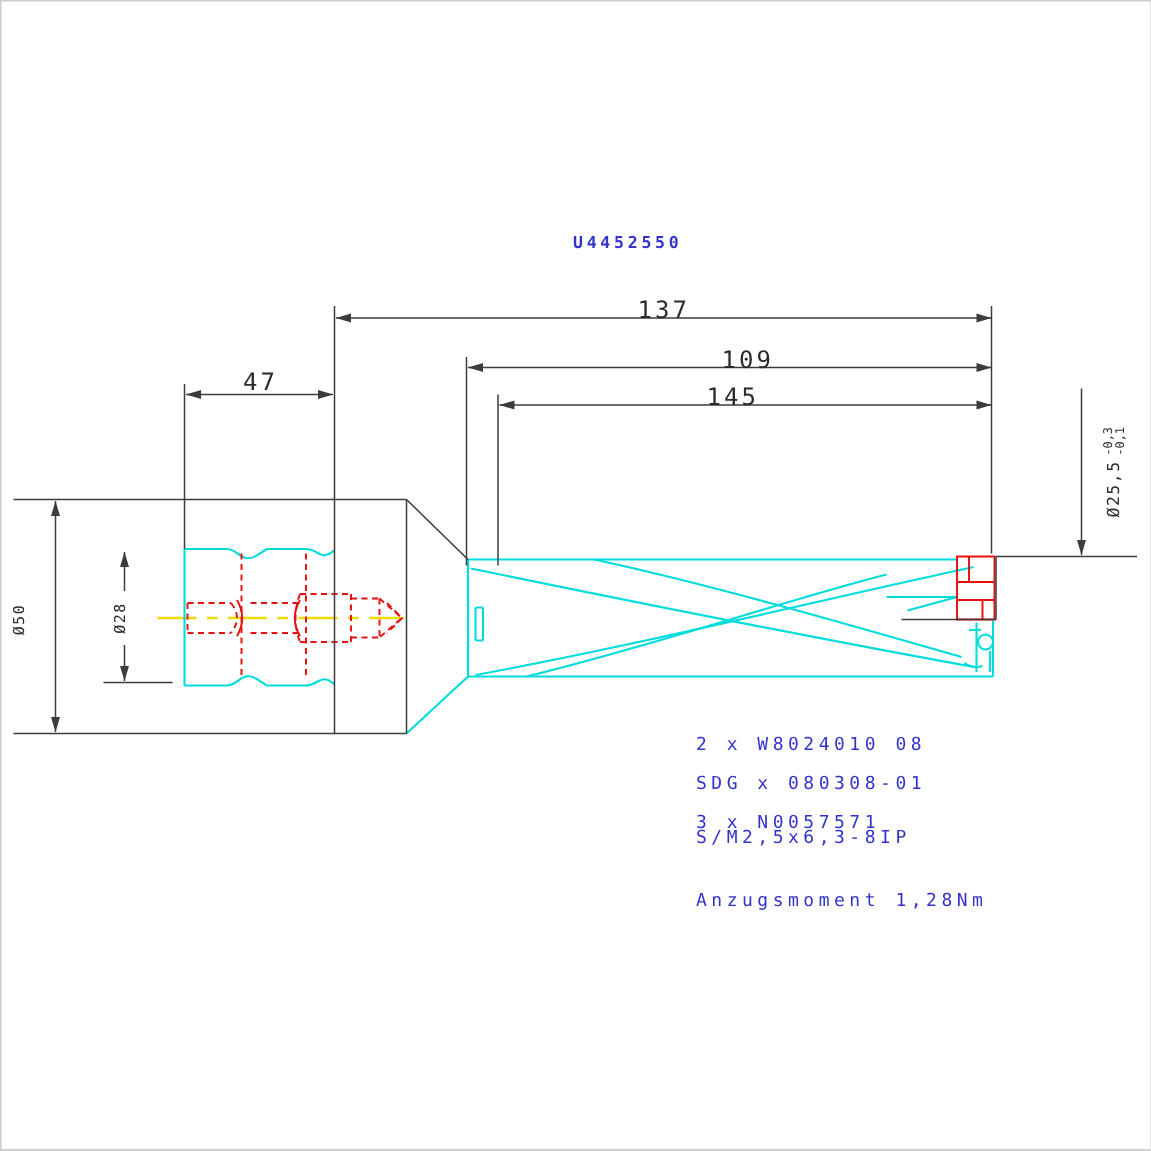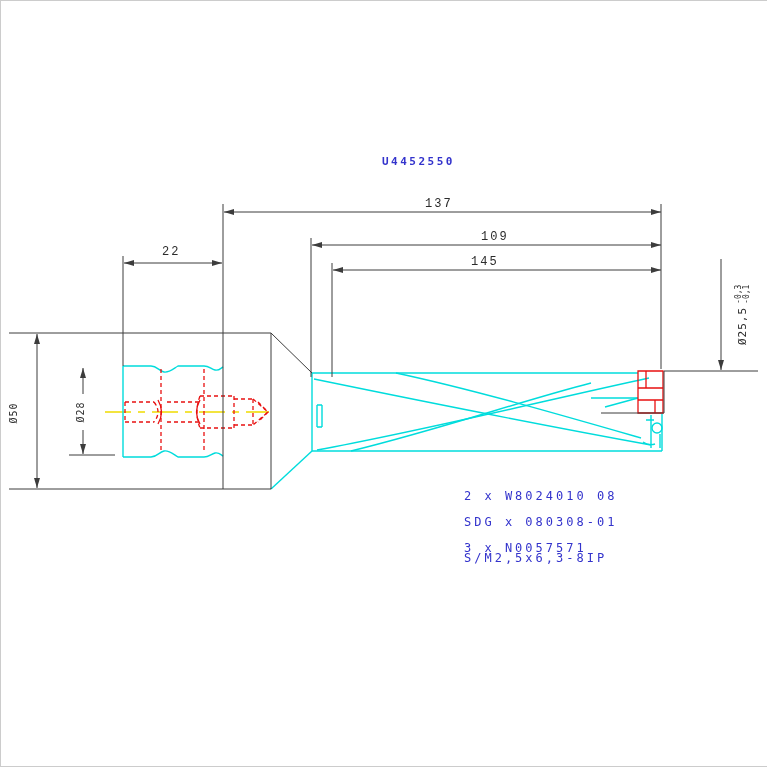--- a/index.html
+++ b/index.html
@@ -14,7 +14,7 @@
   }
   #drawing-svg{position:absolute;left:0;top:0;}
   .txt{position:absolute;white-space:pre;}
-  .dim{color:var(--dim-text);font-size:12px;letter-spacing:2px;font-family:Liberation Mono, monospace;}
+  .dim{color:var(--dim-text);font-size:16px;letter-spacing:2px;}
   .blue{color:var(--cad-blue);}
   .title{font-size:11px;font-weight:bold;letter-spacing:2.5px;}
   .note{font-size:12px;letter-spacing:3px;line-height:14px;margin-left:13px;}

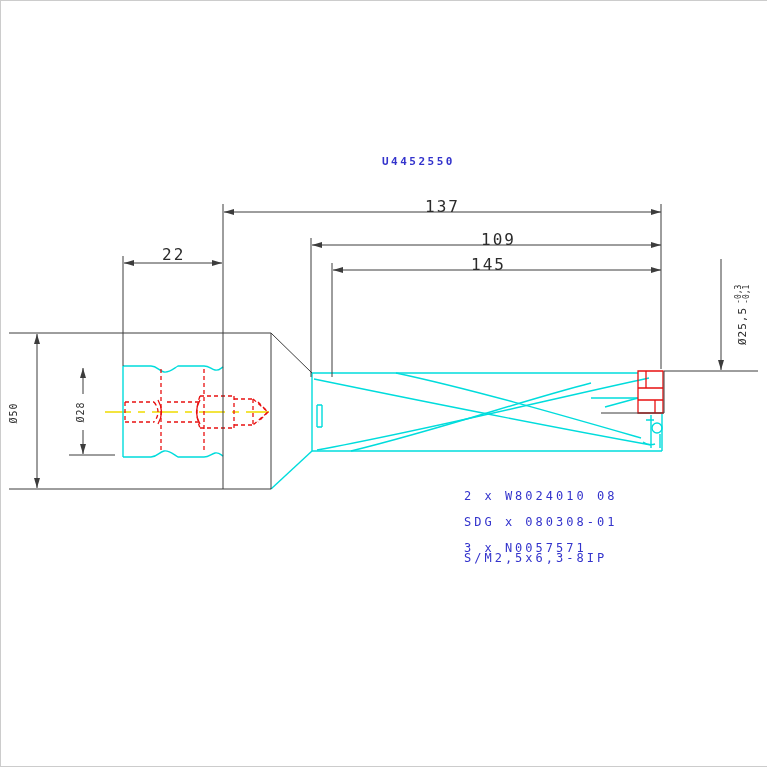--- a/index.html
+++ b/index.html
@@ -130,7 +130,7 @@
   <div class="txt dim" style="left:424px;top:196px;">137</div>
   <div class="txt dim" style="left:480px;top:229px;">109</div>
   <div class="txt dim" style="left:470px;top:254px;">145</div>
-  <div class="txt dim" style="left:161px;top:244px;">22</div>
+  <div class="txt dim" style="left:161px;top:244px;">47</div>
 
   <div class="txt rot rot-dim" style="left:-5px;top:405px;width:36px;">Ø50</div>
   <div class="txt rot rot-dim" style="left:62px;top:403px;width:36px;padding:1px 0;">Ø28</div>

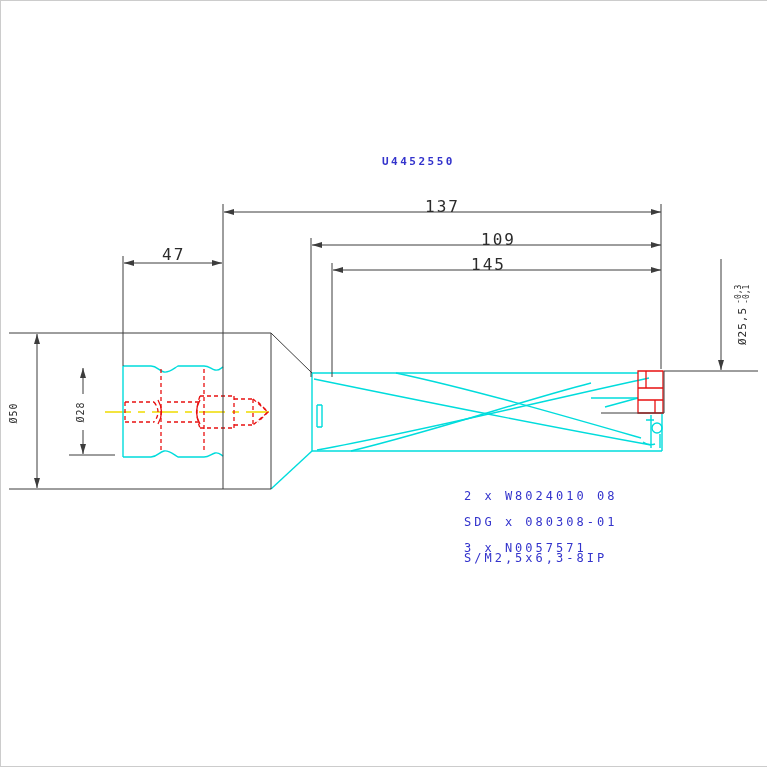--- a/index.html
+++ b/index.html
@@ -147,6 +147,7 @@
   <div class="txt blue note" style="left:450px;top:514px;">SDG x 080308-01</div>
   <div class="txt blue note" style="left:450px;top:540px;">3 x N0057571</div>
   <div class="txt blue note" style="left:450px;top:550px;">S/M2,5x6,3-8IP</div>
+  <div class="txt blue note" style="left:450px;top:592px;">Anzugsmoment 1,28Nm</div>
 
 </div>
 

